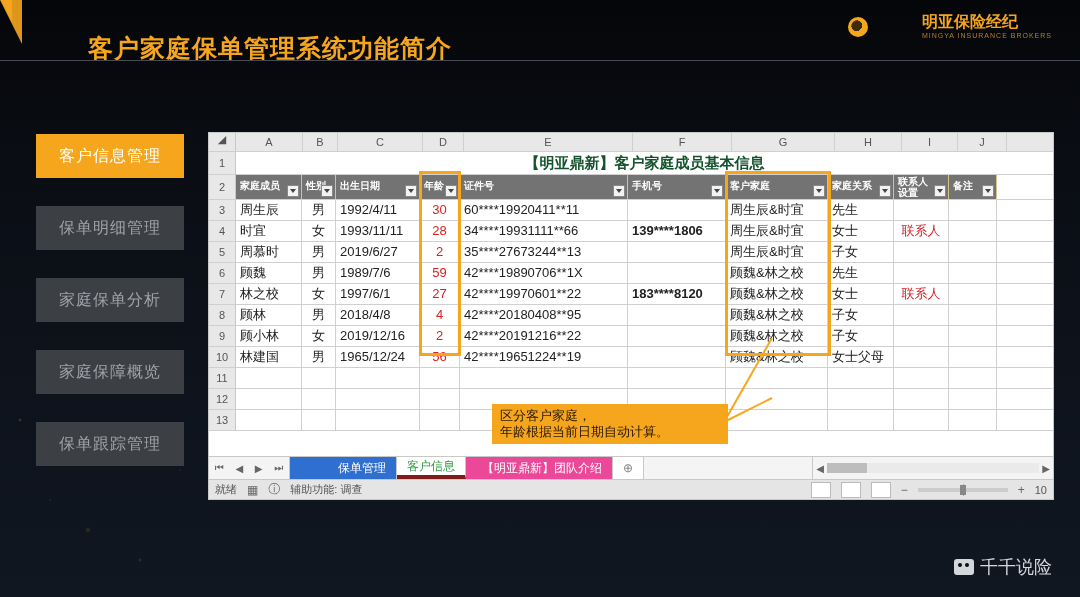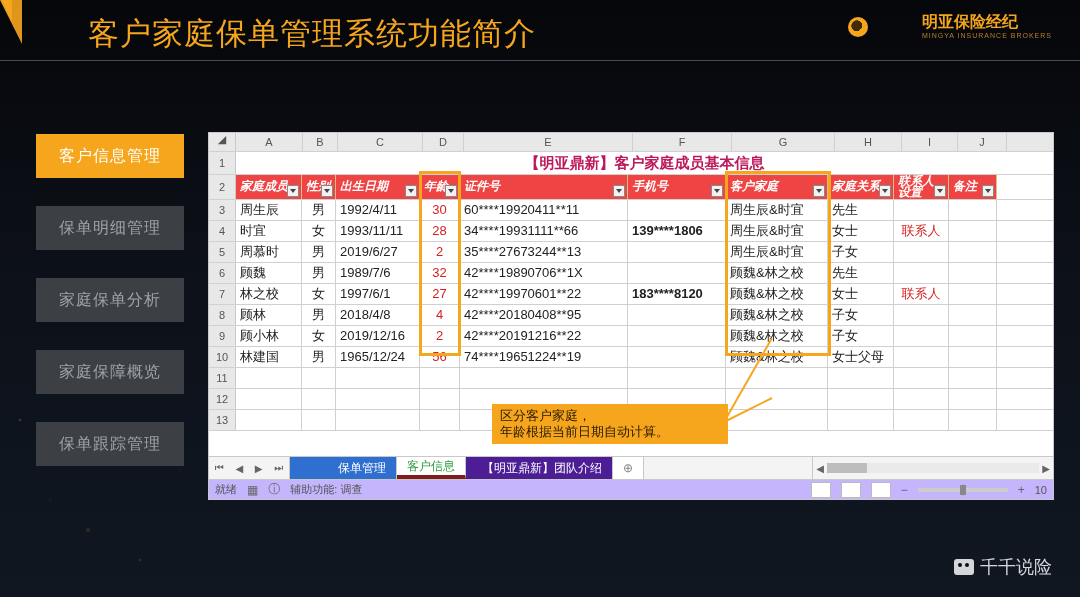--- a/index.html
+++ b/index.html
@@ -69,11 +69,11 @@
 }
 .title {
   position: absolute;
-  top: 13px;
+  top: 32px;
   left: 88px;
   color: #f6a61d;
-  font-size: 31px;
-  font-weight: 400;
+  font-size: 25px;
+  font-weight: 700;
   letter-spacing: 1px;
 }
 .brand {

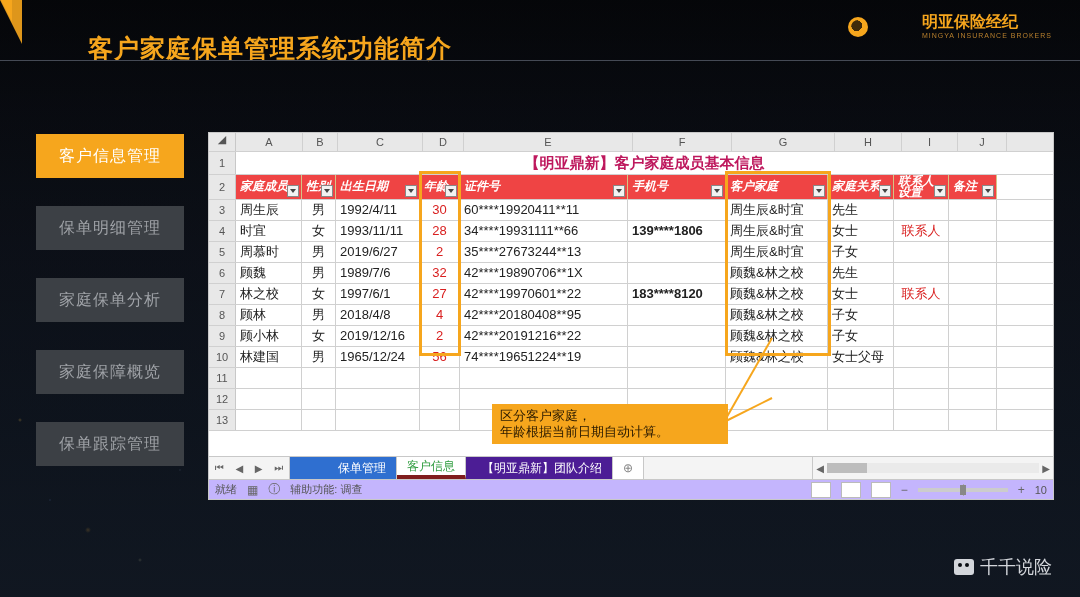--- a/index.html
+++ b/index.html
@@ -193,7 +193,7 @@
   text-align: center;
   font-weight: 700;
   font-size: 15px;
-  color: #be185d;
+  color: #14532d;
 }
 .hdr {
   background: #ef4444;

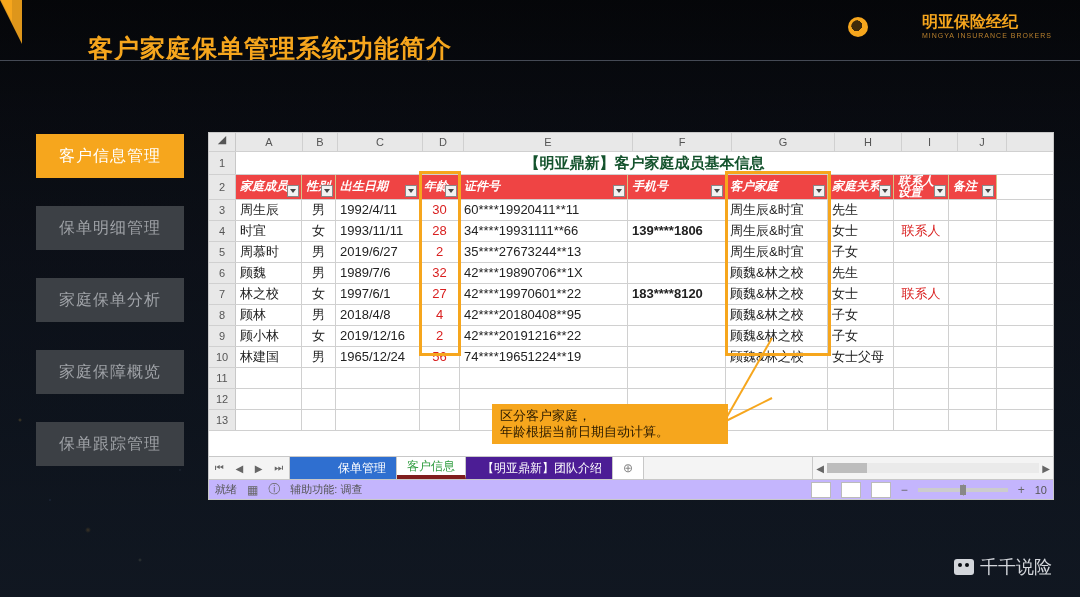--- a/index.html
+++ b/index.html
@@ -196,15 +196,14 @@
   color: #14532d;
 }
 .hdr {
-  background: #ef4444;
+  background: #737373;
   color: #fff;
-  font-size: 12px;
+  font-size: 10px;
   font-weight: 700;
   position: relative;
   padding-left: 4px;
   box-sizing: border-box;
   border-right: 1px solid #d5c385;
-  font-style: italic;
 }
 .hdr .drop {
   position: absolute;

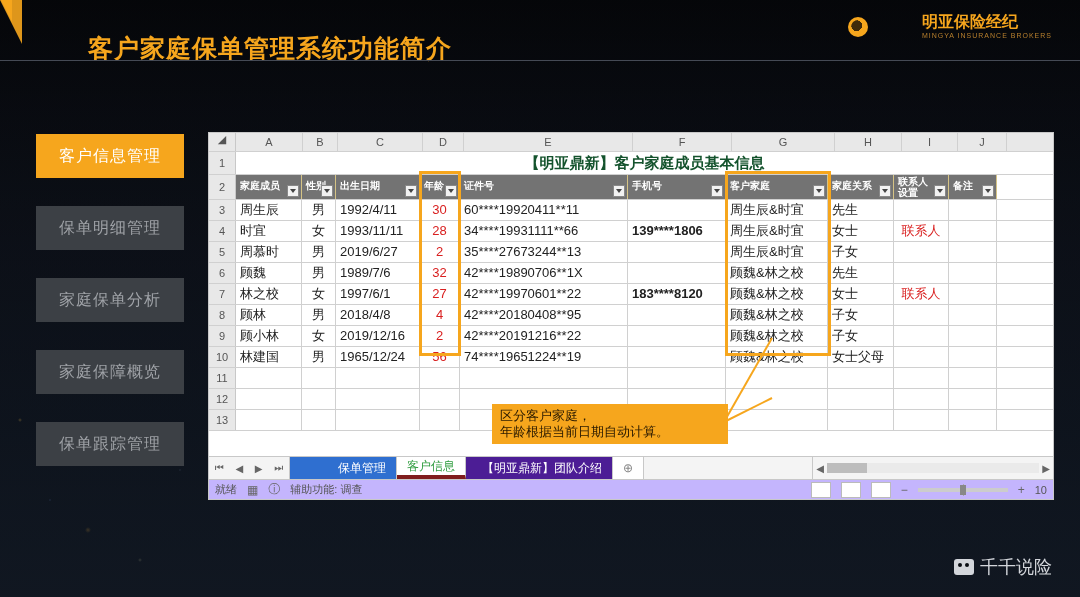--- a/index.html
+++ b/index.html
@@ -489,7 +489,7 @@
             <div class="cell w-A">顾魏</div>
             <div class="cell w-B center">男</div>
             <div class="cell w-C">1989/7/6</div>
-            <div class="cell w-D center red">32</div>
+            <div class="cell w-D center red">59</div>
             <div class="cell w-E">42****19890706**1X</div>
             <div class="cell w-F"></div>
             <div class="cell w-G">顾魏&amp;林之校</div>

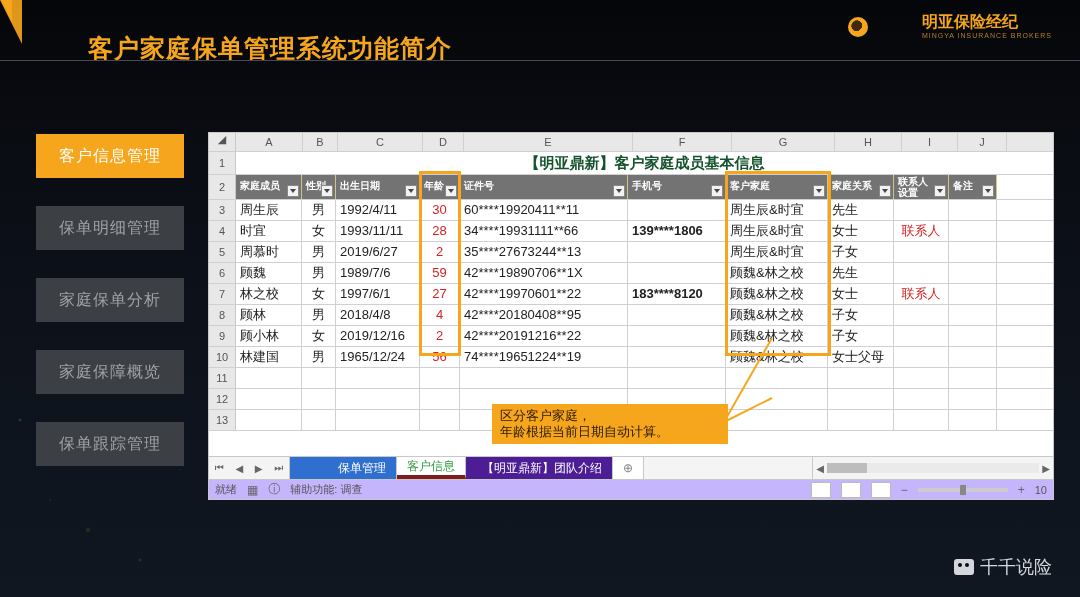--- a/index.html
+++ b/index.html
@@ -542,7 +542,7 @@
             <div class="cell w-B center">男</div>
             <div class="cell w-C">1965/12/24</div>
             <div class="cell w-D center red">56</div>
-            <div class="cell w-E">74****19651224**19</div>
+            <div class="cell w-E">42****19651224**19</div>
             <div class="cell w-F"></div>
             <div class="cell w-G">顾魏&amp;林之校</div>
             <div class="cell w-H">女士父母</div>

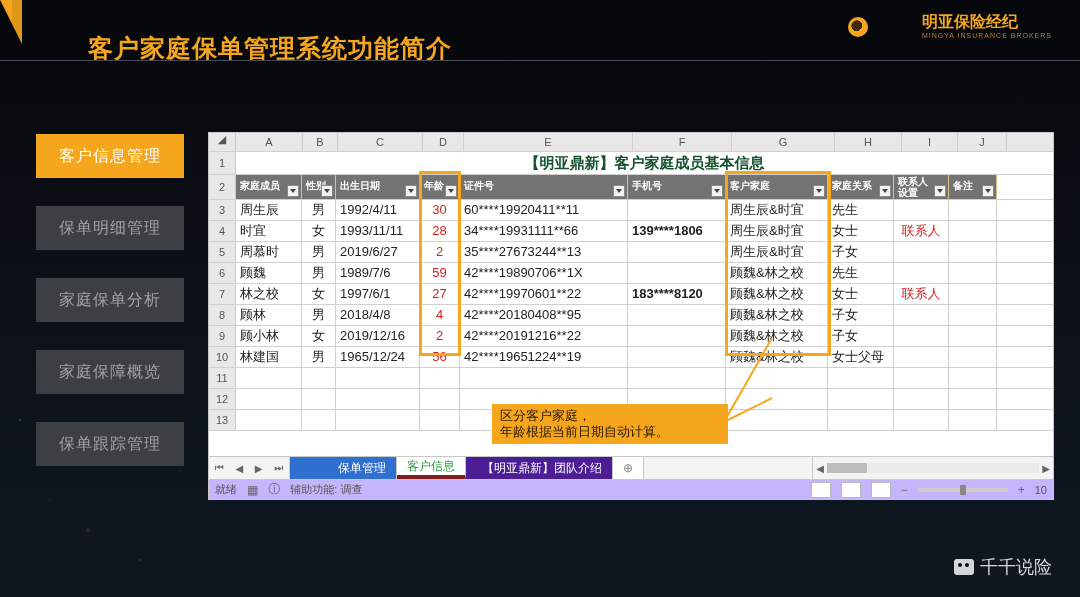--- a/index.html
+++ b/index.html
@@ -303,7 +303,7 @@
 }
 .tab.blue  { background: #2f6fd0; color: #fff; padding-left: 48px; }
 .tab.green { color: #2e9c3e; background: #fff; border-bottom: 4px solid #7f1d1d; }
-.tab.red   { background: #4c1d95; color: #fff; padding-left: 16px; }
+.tab.red   { background: #ec4899; color: #fff; padding-left: 16px; }
 .tab.plus  { color: #888; }
 .hscroll {
   margin-left: auto;

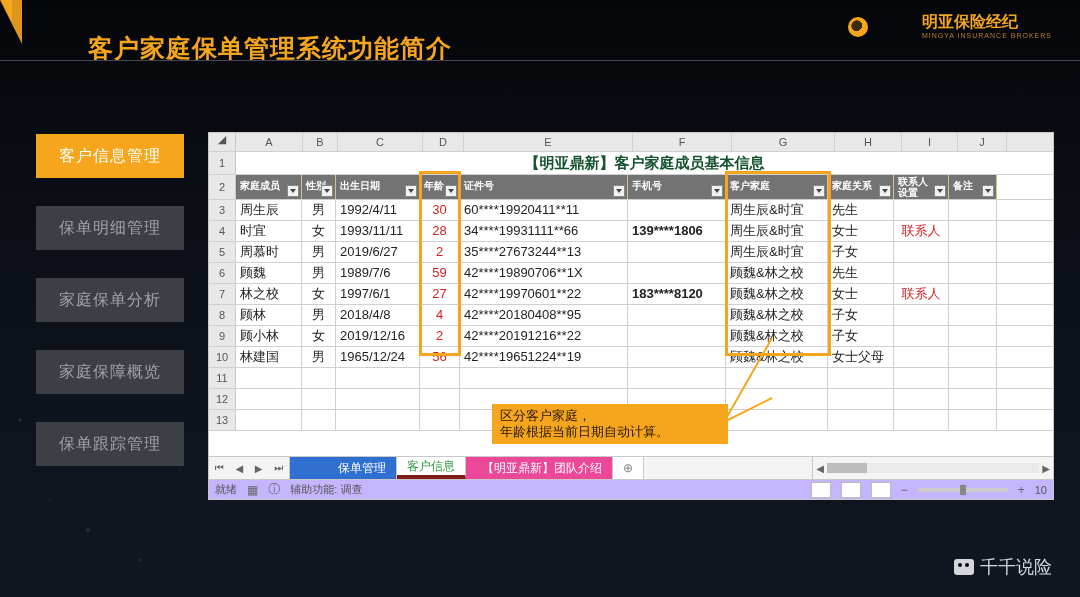--- a/index.html
+++ b/index.html
@@ -330,7 +330,7 @@
   right: 0;
   height: 20px;
   border-top: 1px solid #c8c8c8;
-  background: #c4b5fd;
+  background: #e5e5e5;
   display: flex;
   align-items: center;
   font-size: 11px;

